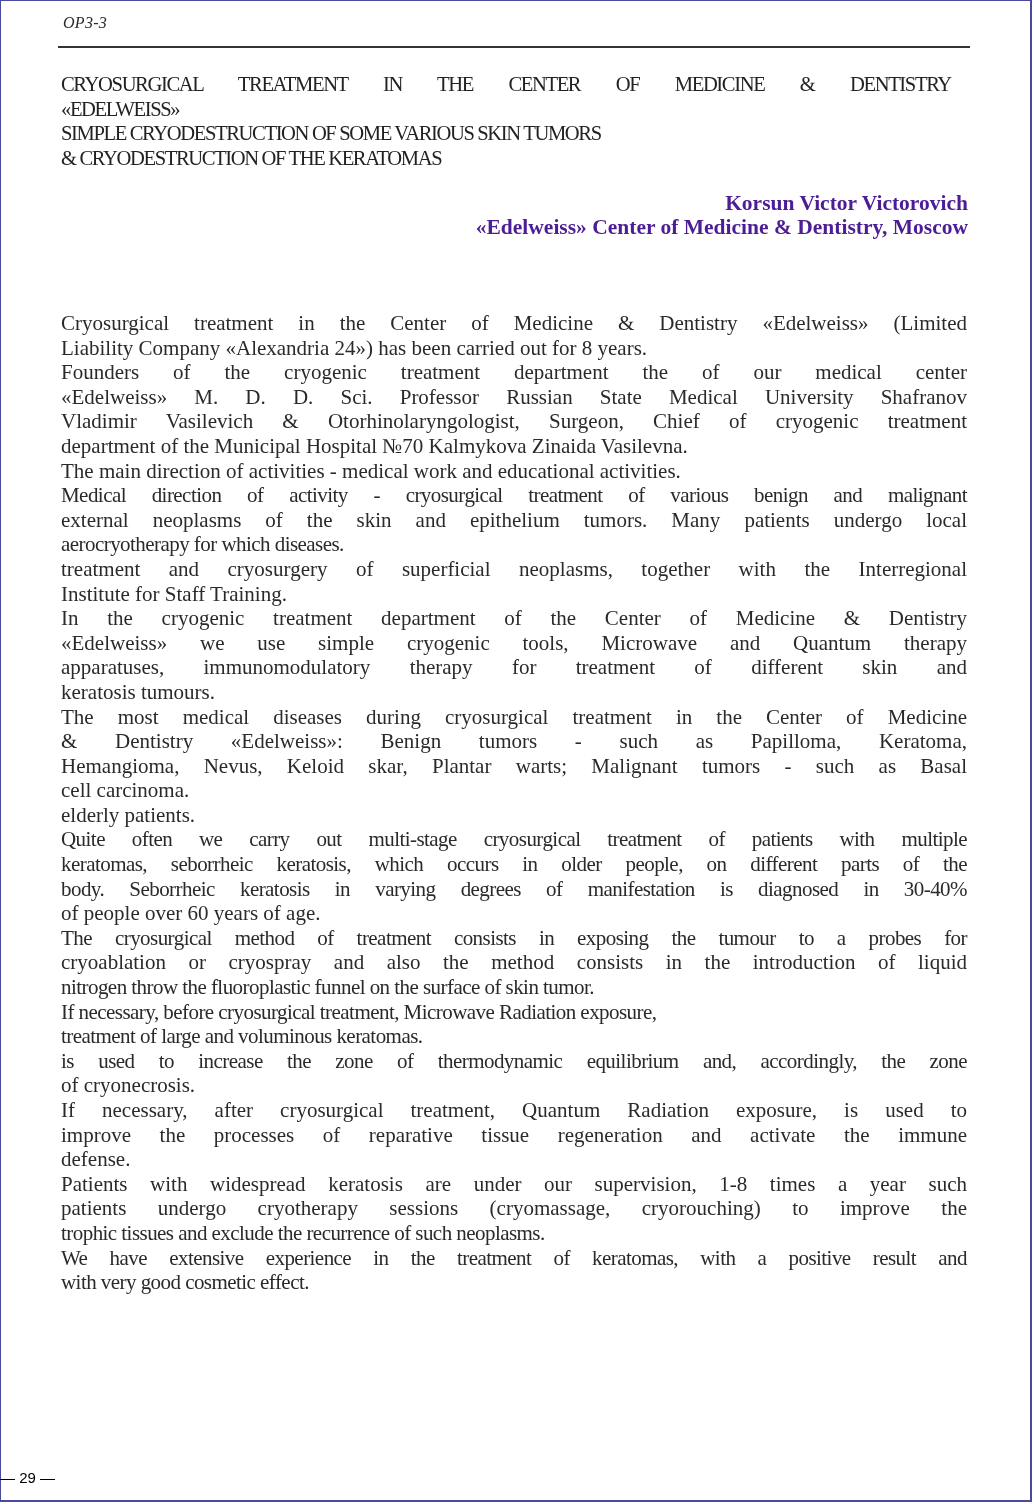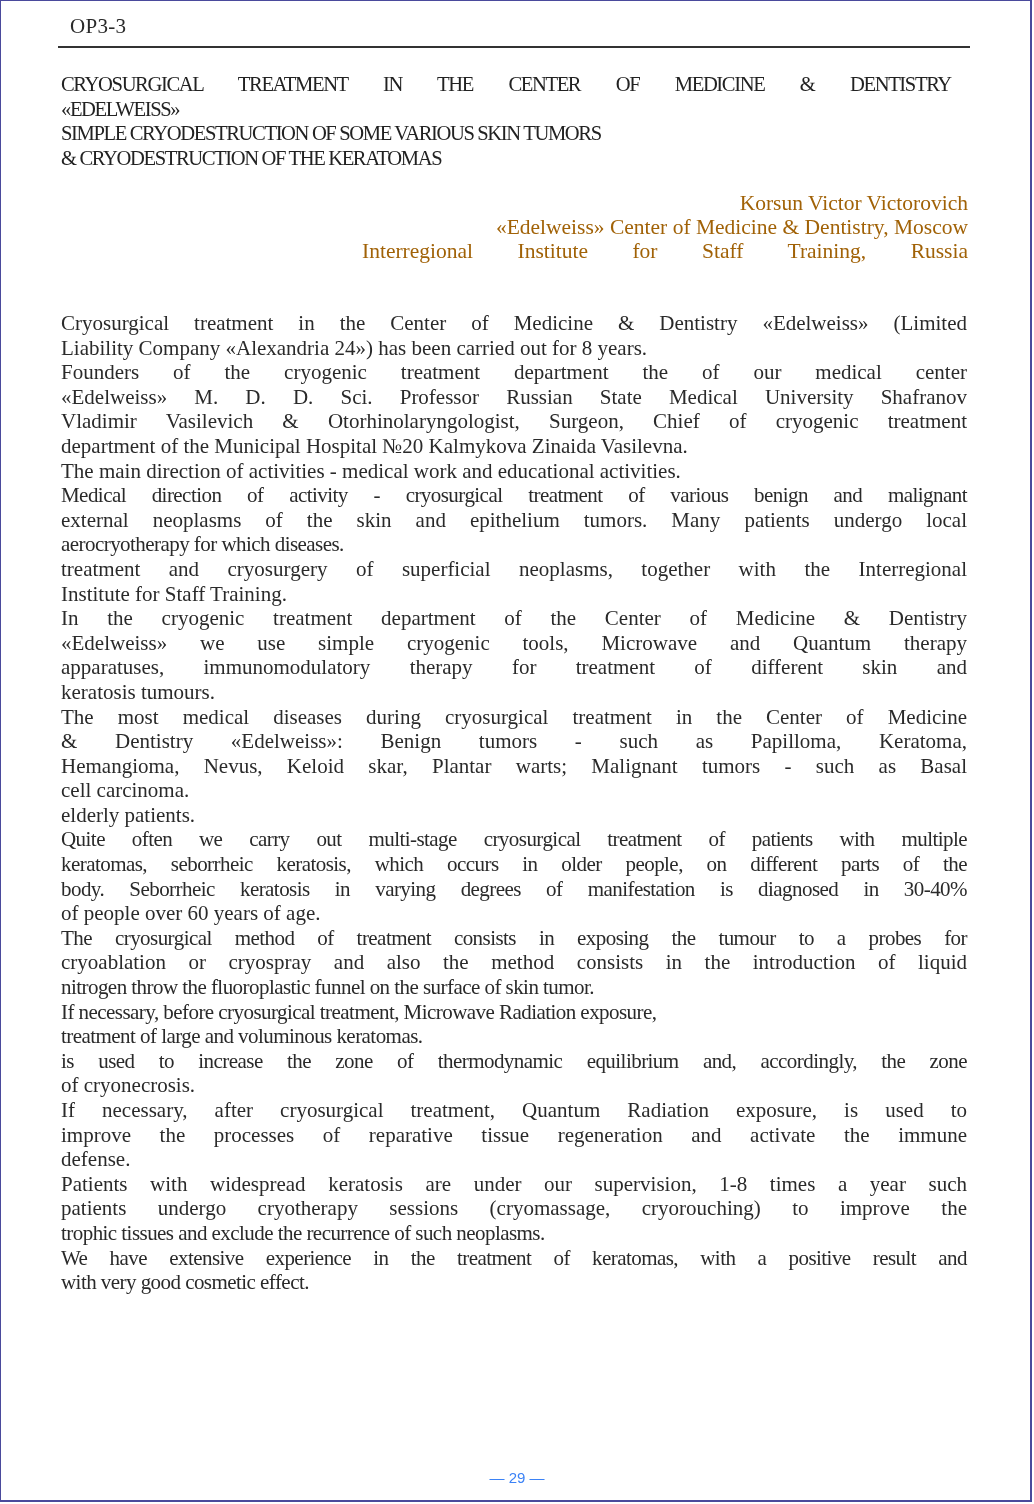--- a/index.html
+++ b/index.html
@@ -12,8 +12,8 @@
     border: 1px solid #4a4a9c; border-right-width: 2px; border-bottom-width: 2px; box-sizing: border-box;
   }
   .code {
-    position: absolute; left: 70px; top: 14px; font-size: 21px;
-    font-family: "Liberation Serif", serif; letter-spacing: 0.3px;
+    position: absolute; left: 63px; top: 14px; font-size: 16px;
+    font-family: "Liberation Serif", serif; letter-spacing: 0.3px; font-style: italic;
   }
   .rule {
     position: absolute; left: 58px; top: 46px; width: 912px; height: 2px; background: #333;

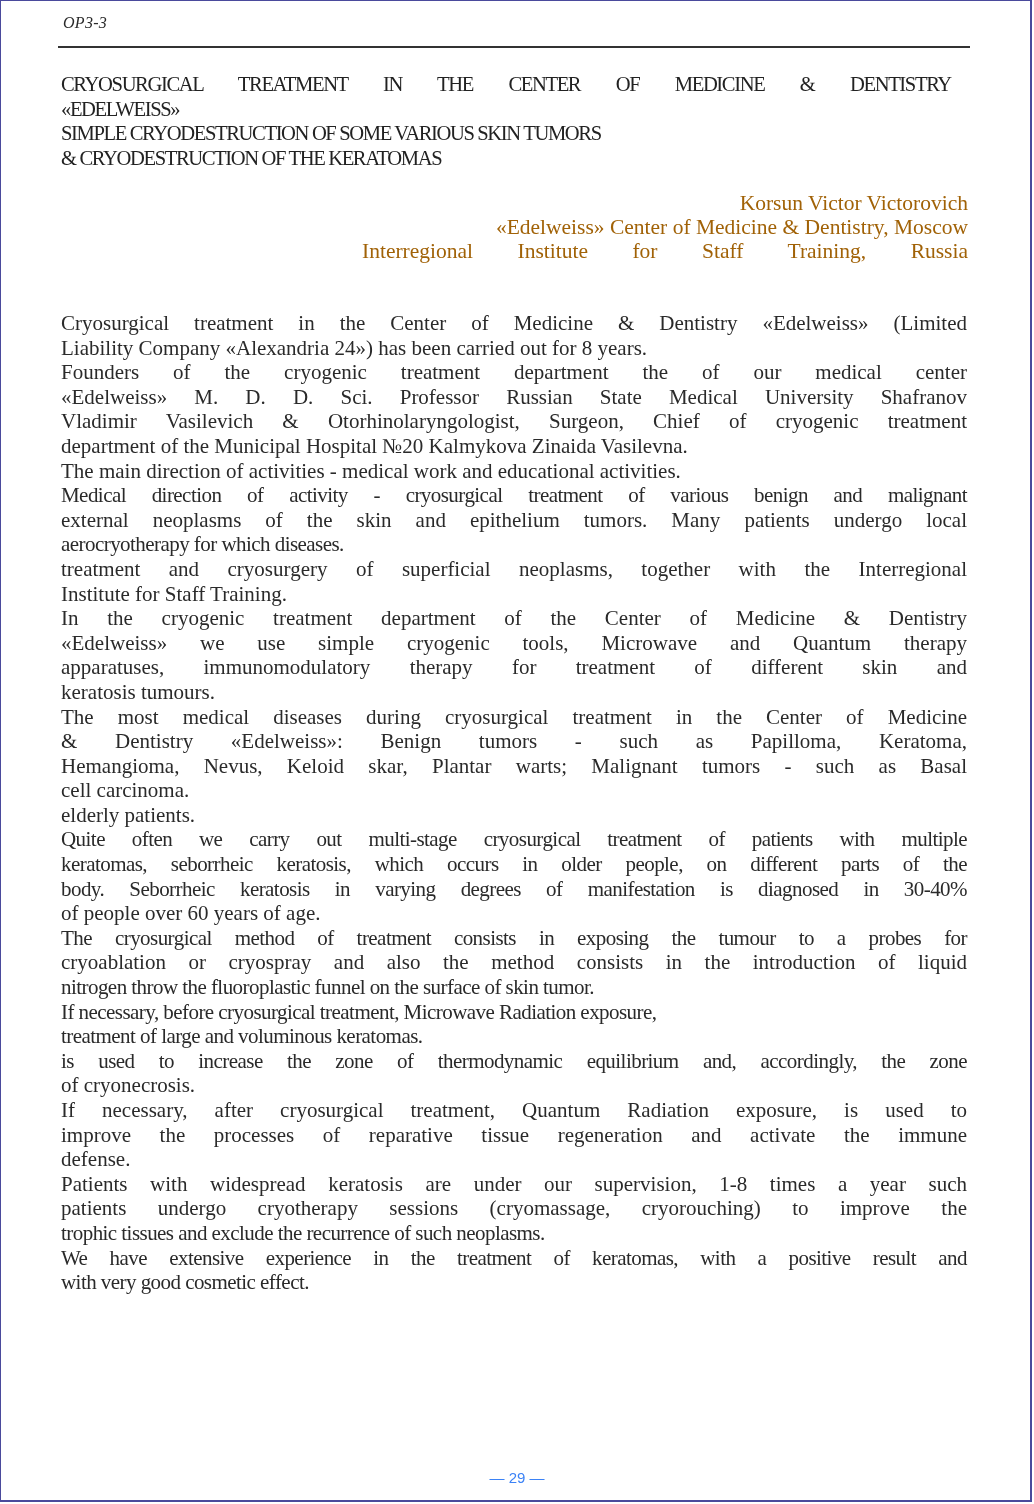--- a/index.html
+++ b/index.html
@@ -27,7 +27,7 @@
   .title .line.justify { text-align: justify; text-align-last: justify; }
   .authors {
     position: absolute; right: 66px; top: 191px; text-align: right;
-    font-family: "Liberation Serif", serif; font-size: 21.5px; line-height: 24px; color: #a16207;
+    font-family: "Liberation Serif", serif; font-size: 21.5px; line-height: 24px; color: #4c1d95; font-weight: bold;
   }
   .authors .line { display: block; white-space: nowrap; }
   .authors .line.justify { text-align: justify; text-align-last: justify; width: 606px; }

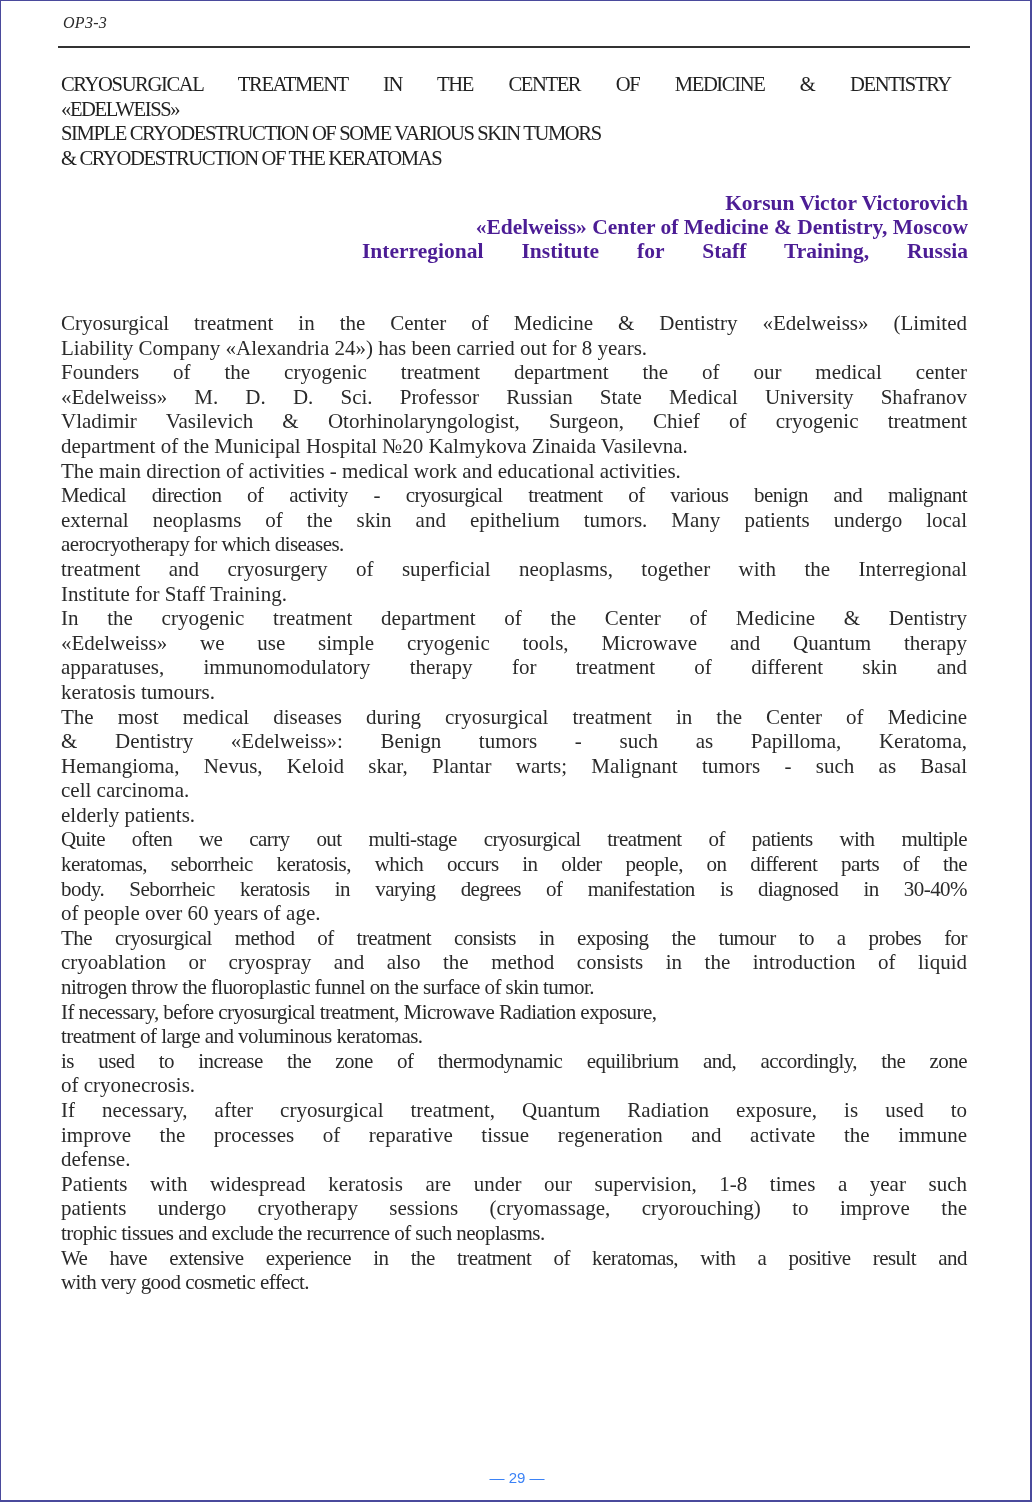--- a/index.html
+++ b/index.html
@@ -61,7 +61,6 @@
 <div class="authors">
   <span class="line">Korsun Victor Victorovich</span>
   <span class="line">«Edelweiss» Center of Medicine &amp; Dentistry, Moscow</span>
-  <span class="line justify">Interregional Institute for Staff Training, Russia</span>
 </div>
 
 <div class="body" id="body">

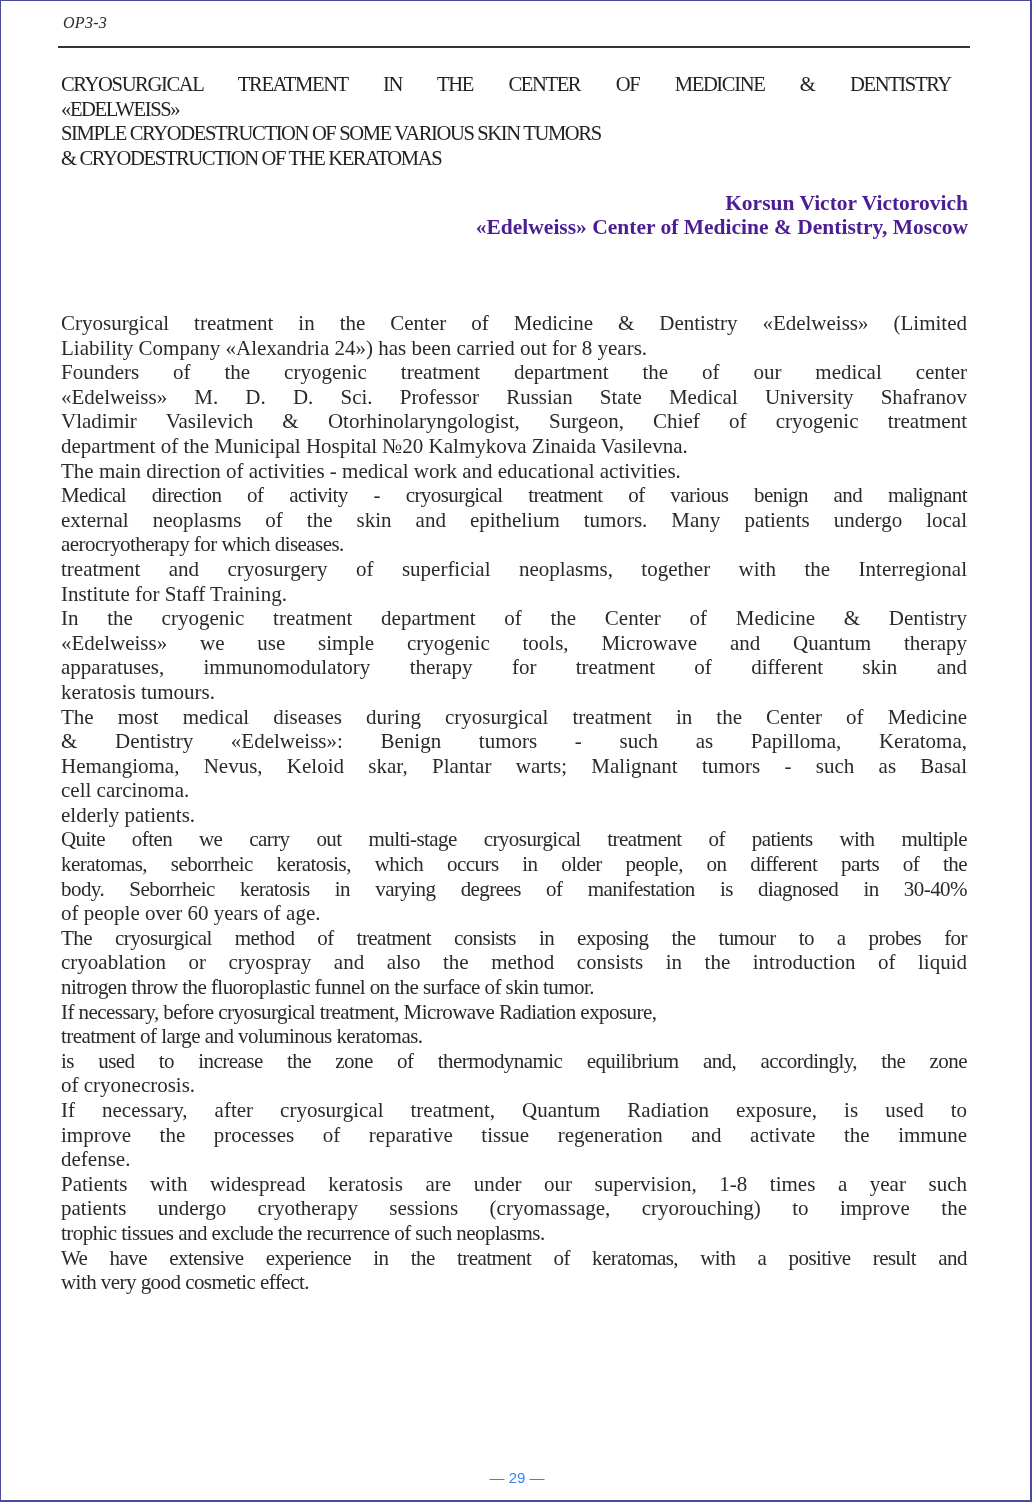--- a/index.html
+++ b/index.html
@@ -69,7 +69,7 @@
     <span class="line justify">Founders of the cryogenic treatment department the of our medical center</span>
     <span class="line justify">«Edelweiss» M. D. D. Sci. Professor Russian State Medical University Shafranov</span>
     <span class="line justify">Vladimir Vasilevich &amp; Otorhinolaryngologist, Surgeon, Chief of cryogenic treatment</span>
-    <span class="line">department   of the Municipal Hospital №20 Kalmykova   Zinaida   Vasilevna.</span>
+    <span class="line">department   of the Municipal Hospital №70 Kalmykova   Zinaida   Vasilevna.</span>
     <span class="line">The main direction of activities - medical work and educational activities.</span>
     <span class="line justify narrow">Medical direction of activity -   cryosurgical treatment of various benign and malignant</span>
     <span class="line justify">external neoplasms of the skin and epithelium tumors. Many patients undergo local</span>

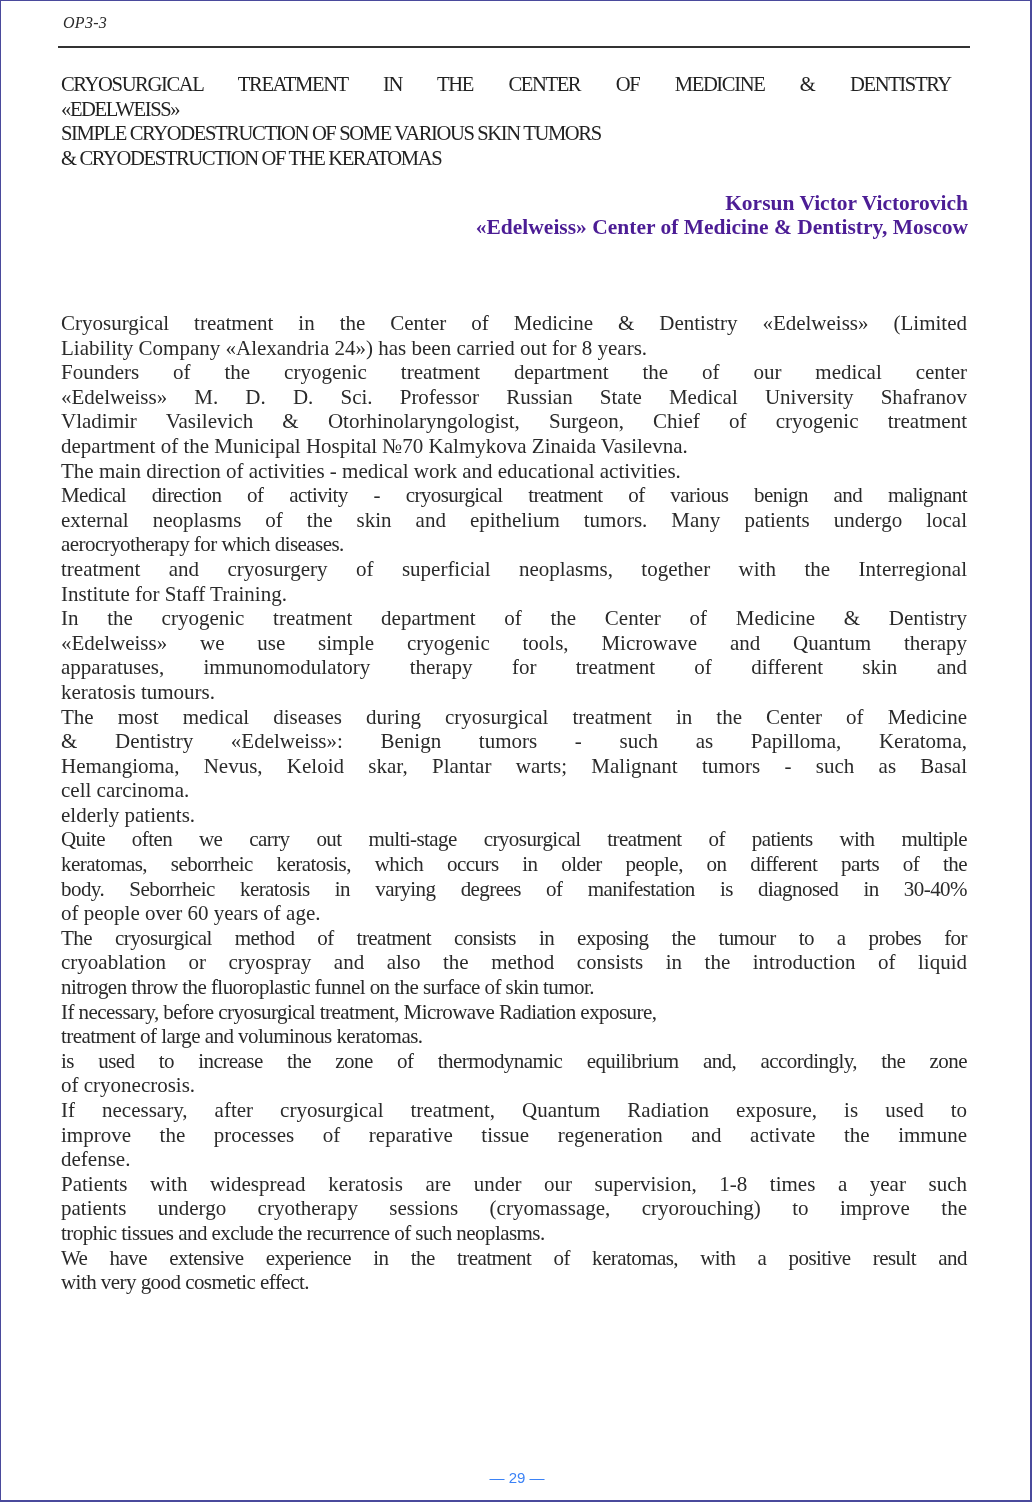--- a/index.html
+++ b/index.html
@@ -39,8 +39,8 @@
   .body .line.justify { text-align: justify; text-align-last: justify; }
   .body .line.narrow { letter-spacing: -0.55px; }
   .page-num {
-    position: absolute; left: 0; width: 1034px; top: 1469px; text-align: center;
-    font-family: "Liberation Sans", sans-serif; font-size: 15px; color: #3b82f6;
+    position: absolute; left: 0; width: 1034px; top: 1469px; text-align: left;
+    font-family: "Liberation Sans", sans-serif; font-size: 15px; color: #000000;
   }
 </style>
 </head>

